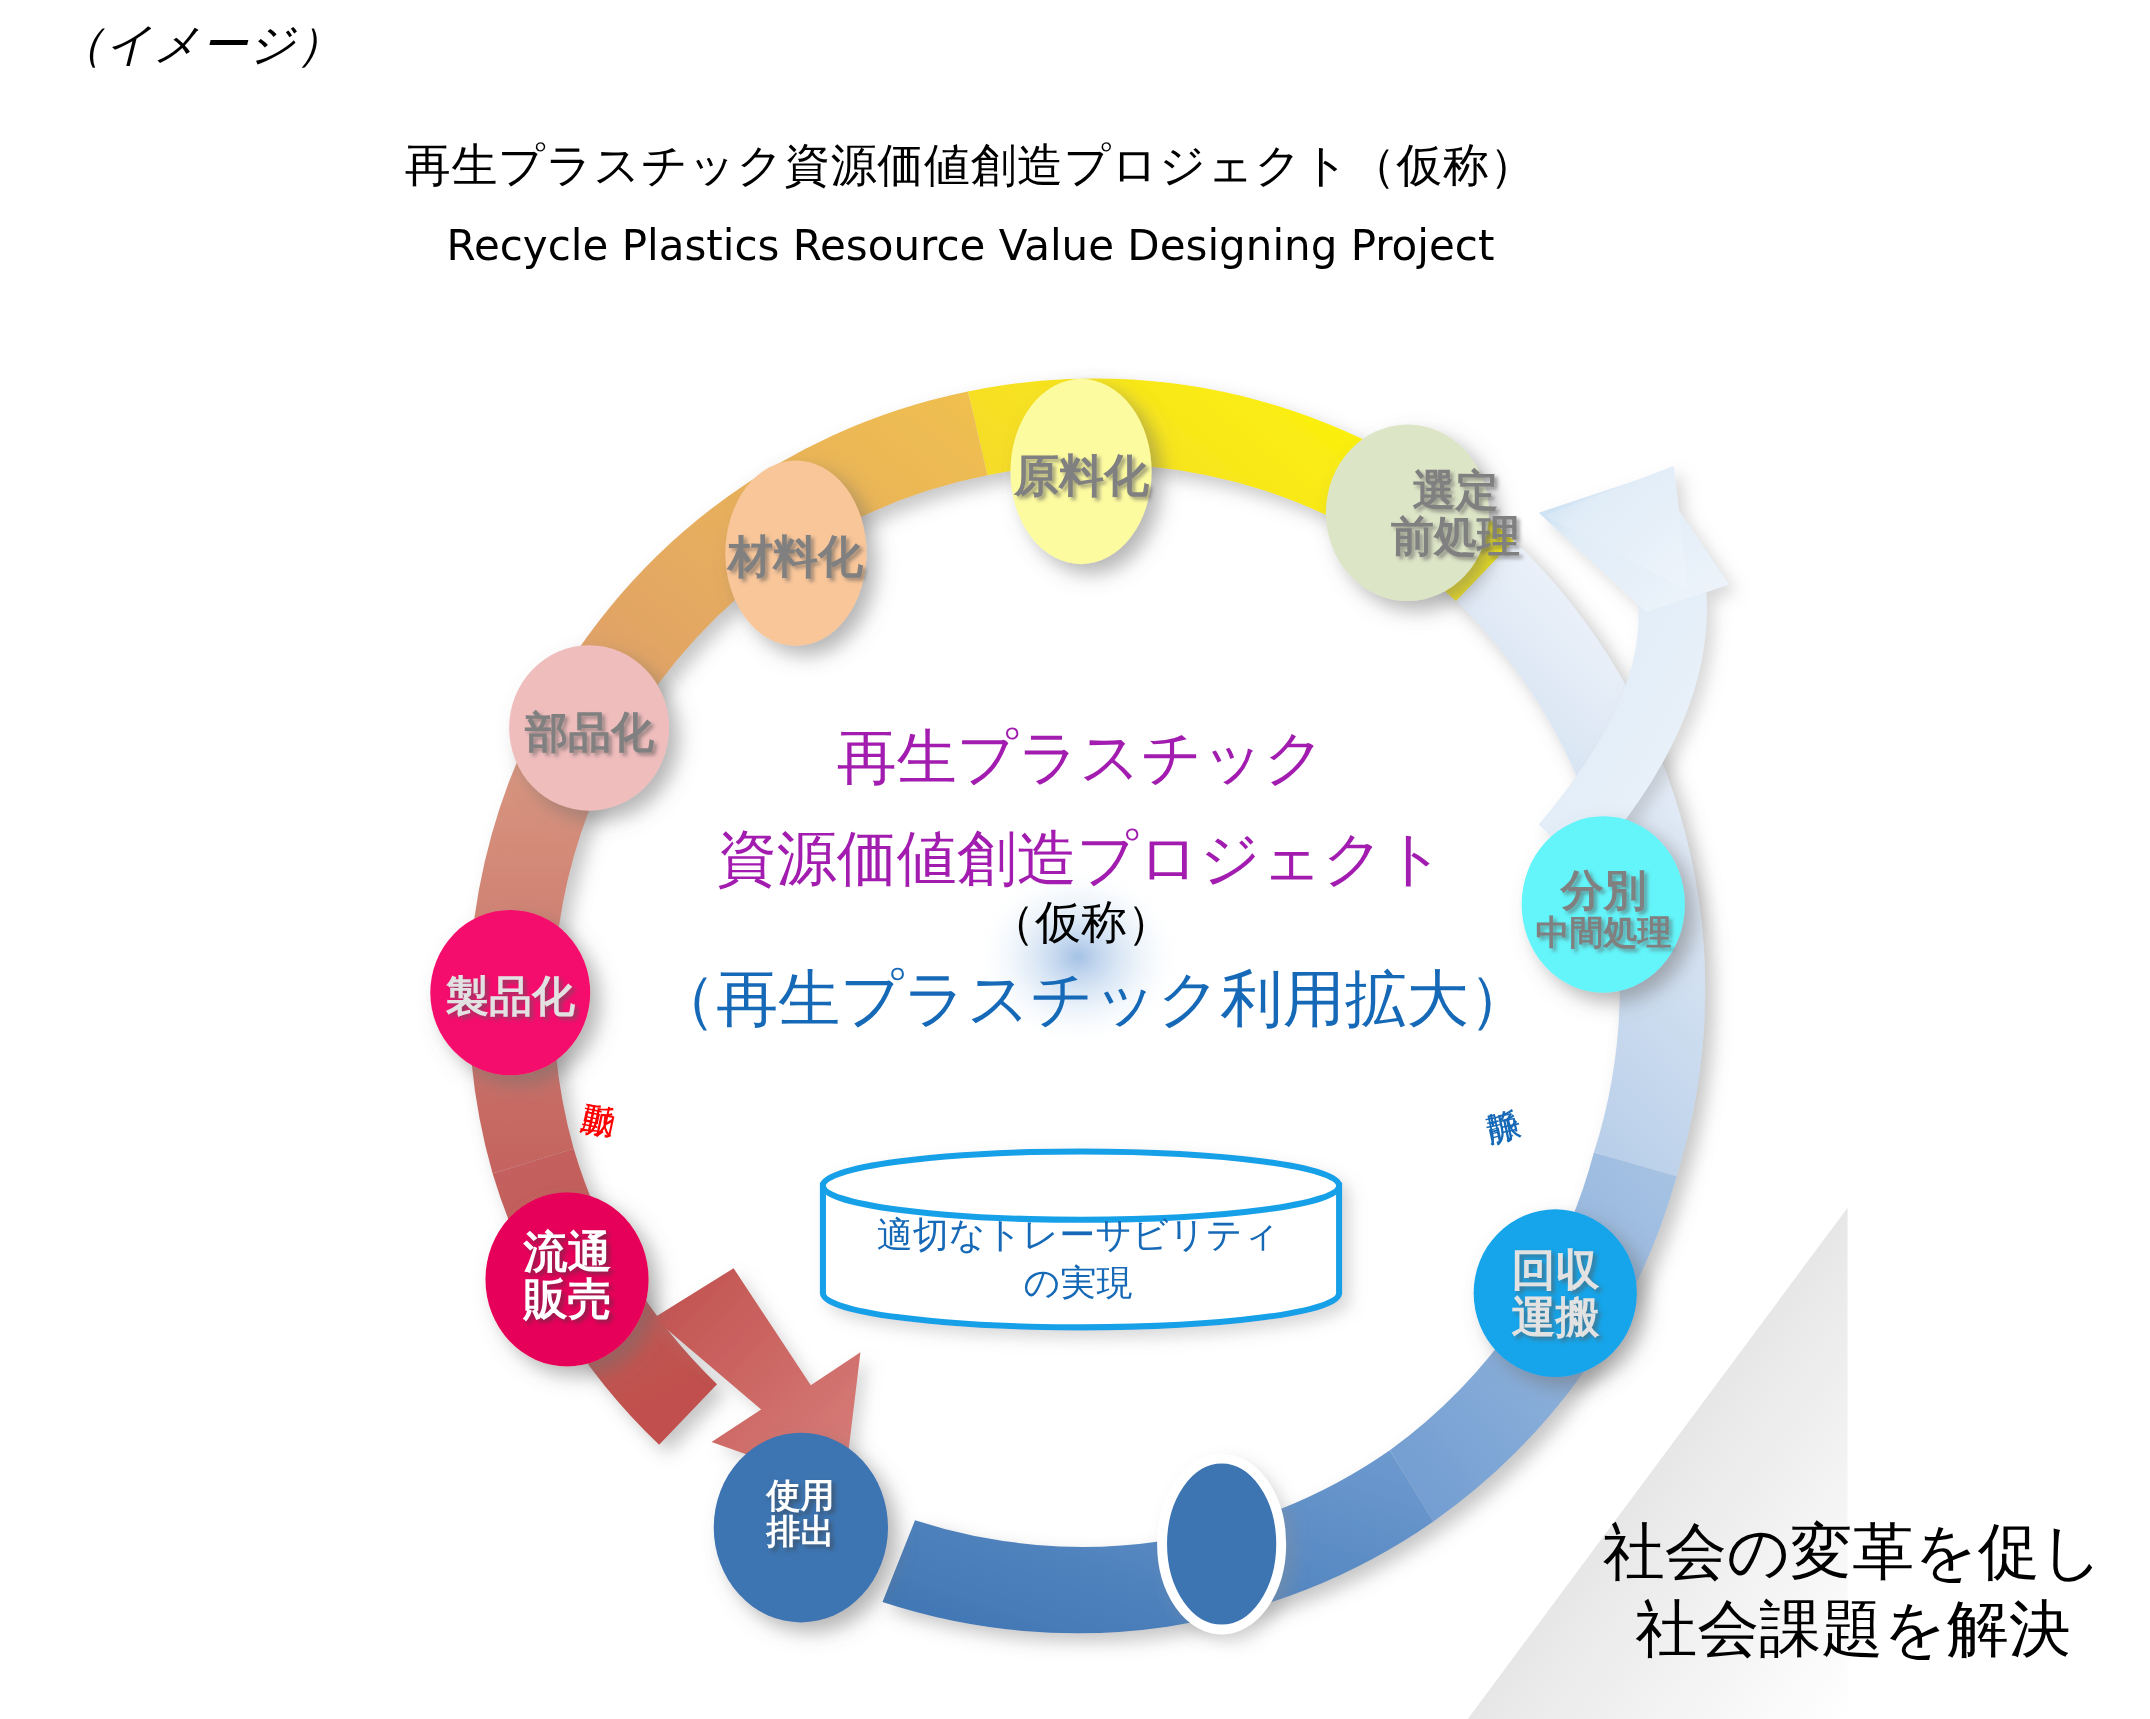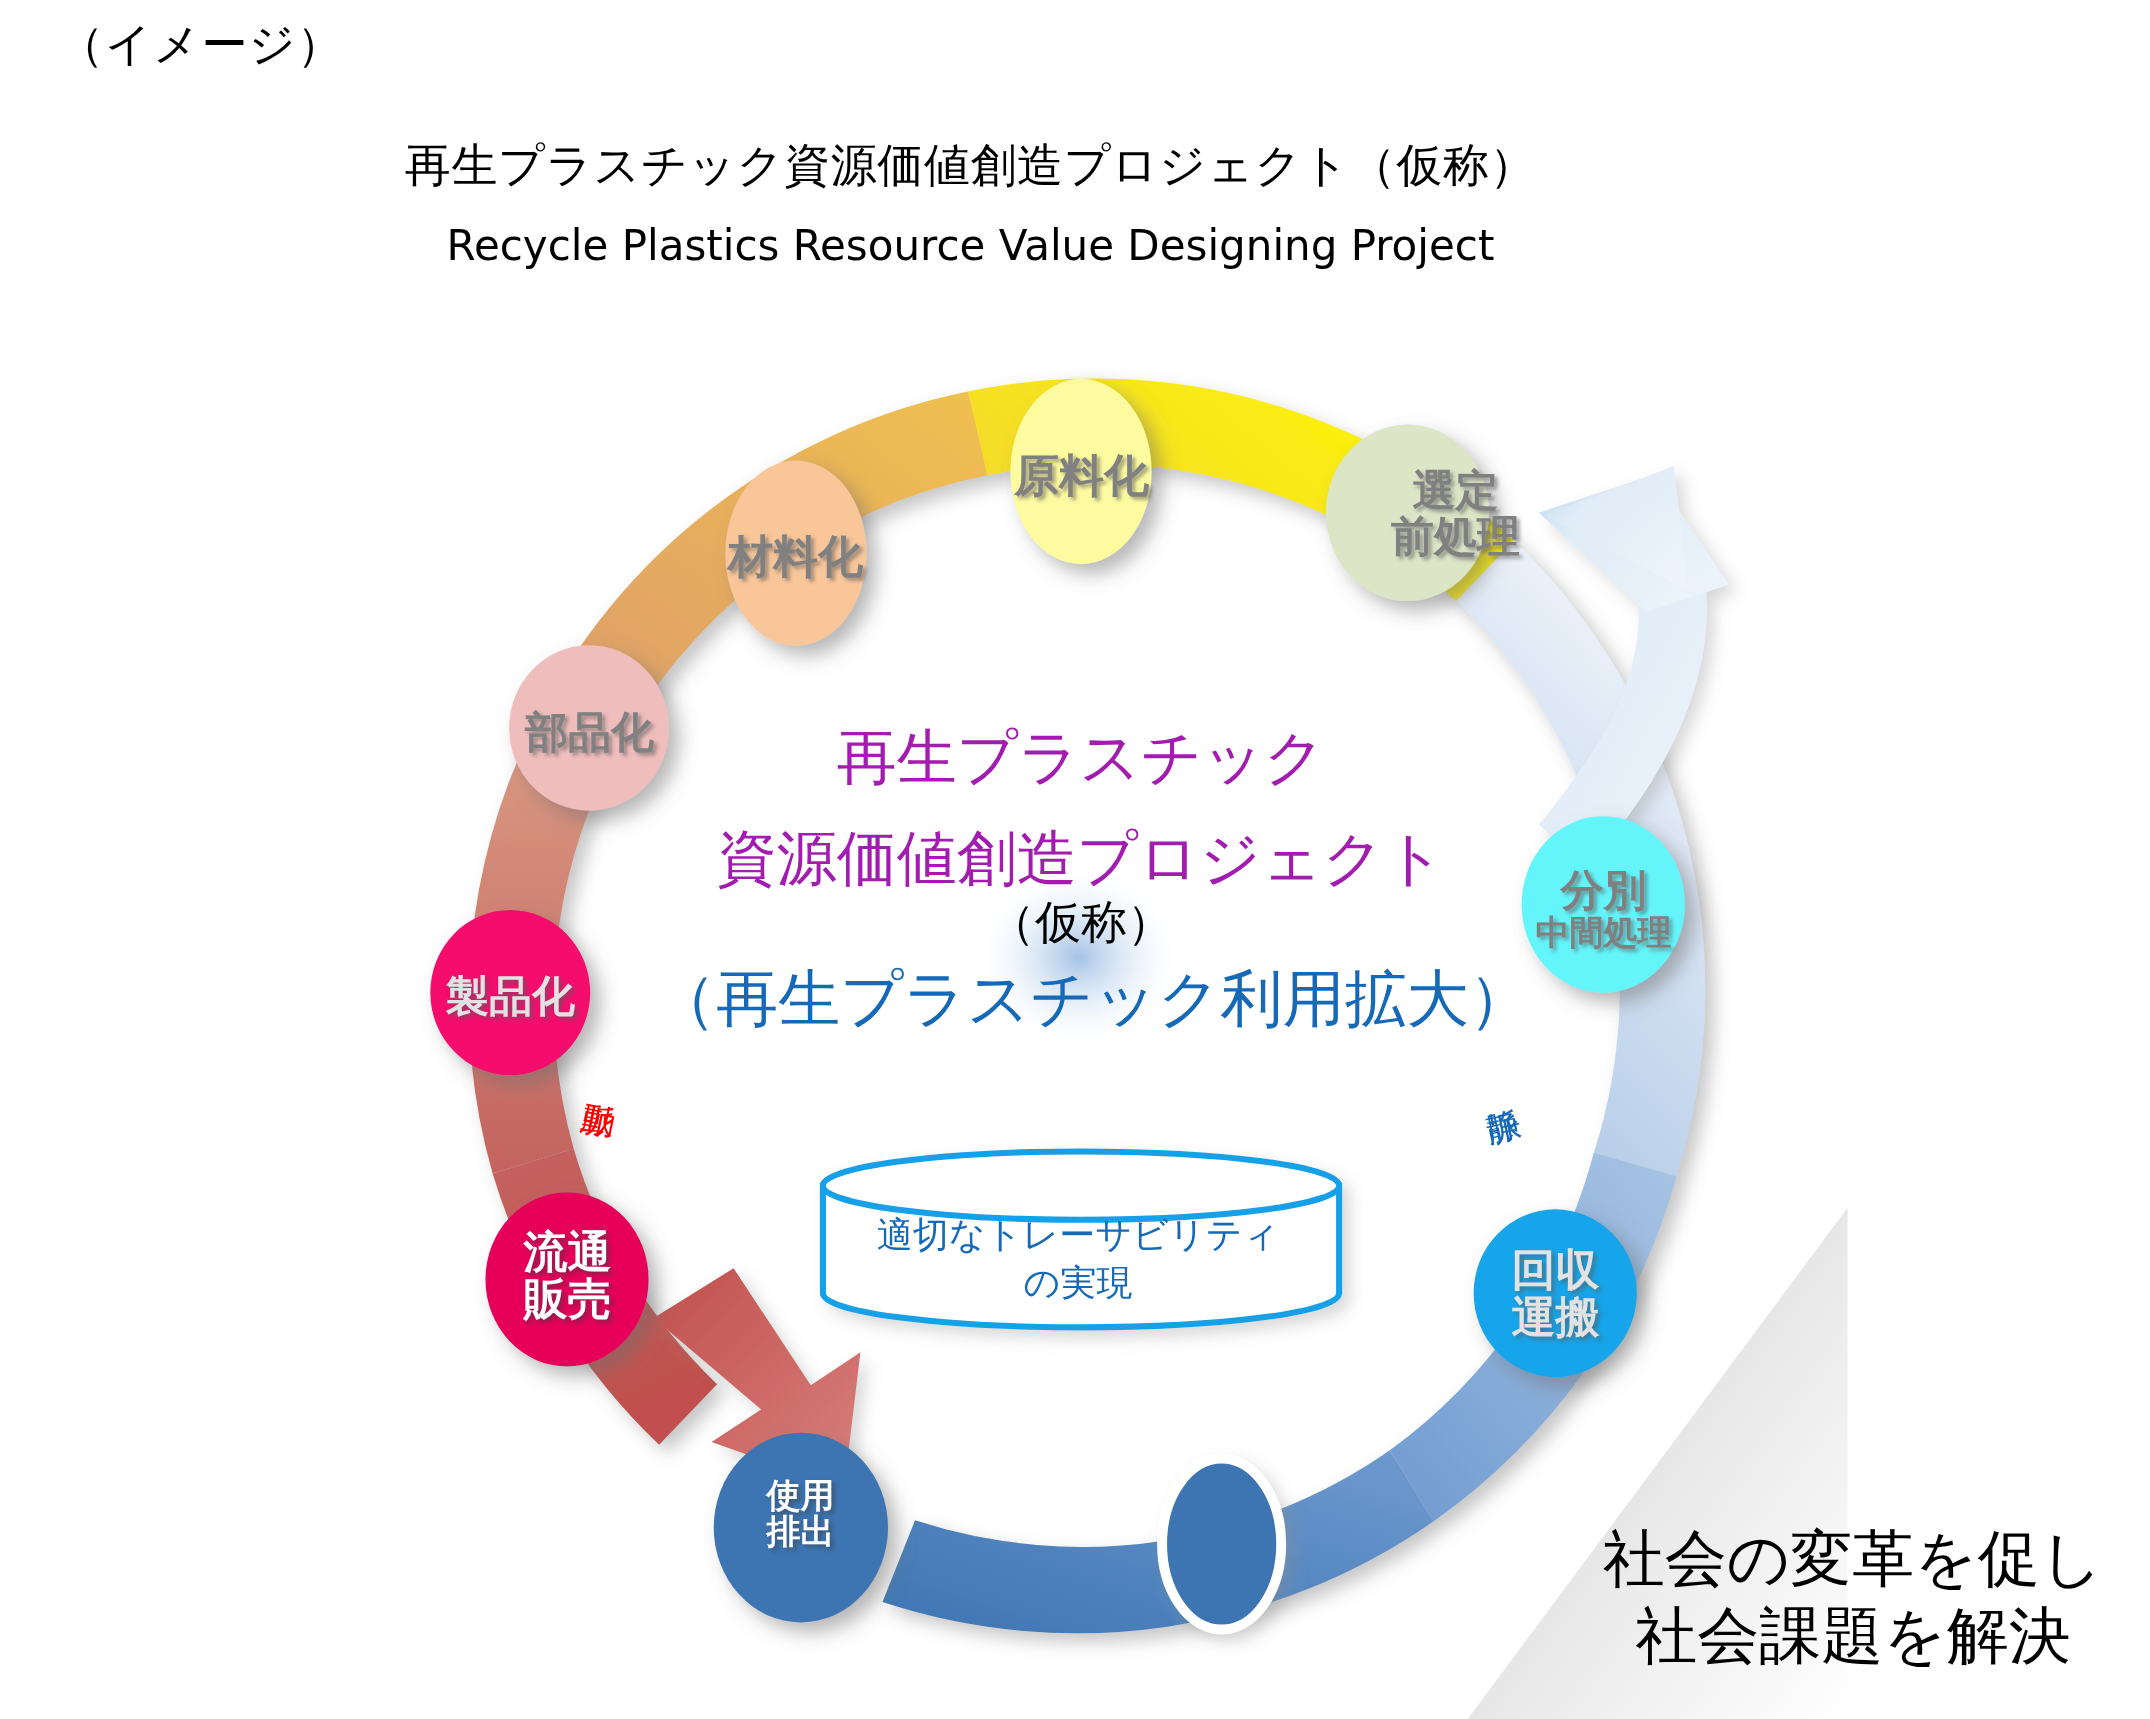--- a/index.html
+++ b/index.html
@@ -12,7 +12,7 @@
 
   .imgnote{
     position:absolute;left:58px;top:13.8px;
-    font-size:46px;color:#000;letter-spacing:1.1px;white-space:nowrap;
+    font-size:46px;color:#000;letter-spacing:1.1px;white-space:nowrap;font-style:italic;
   }
   .title-jp{
     position:absolute;left:0;top:135px;width:1941px;text-align:center;

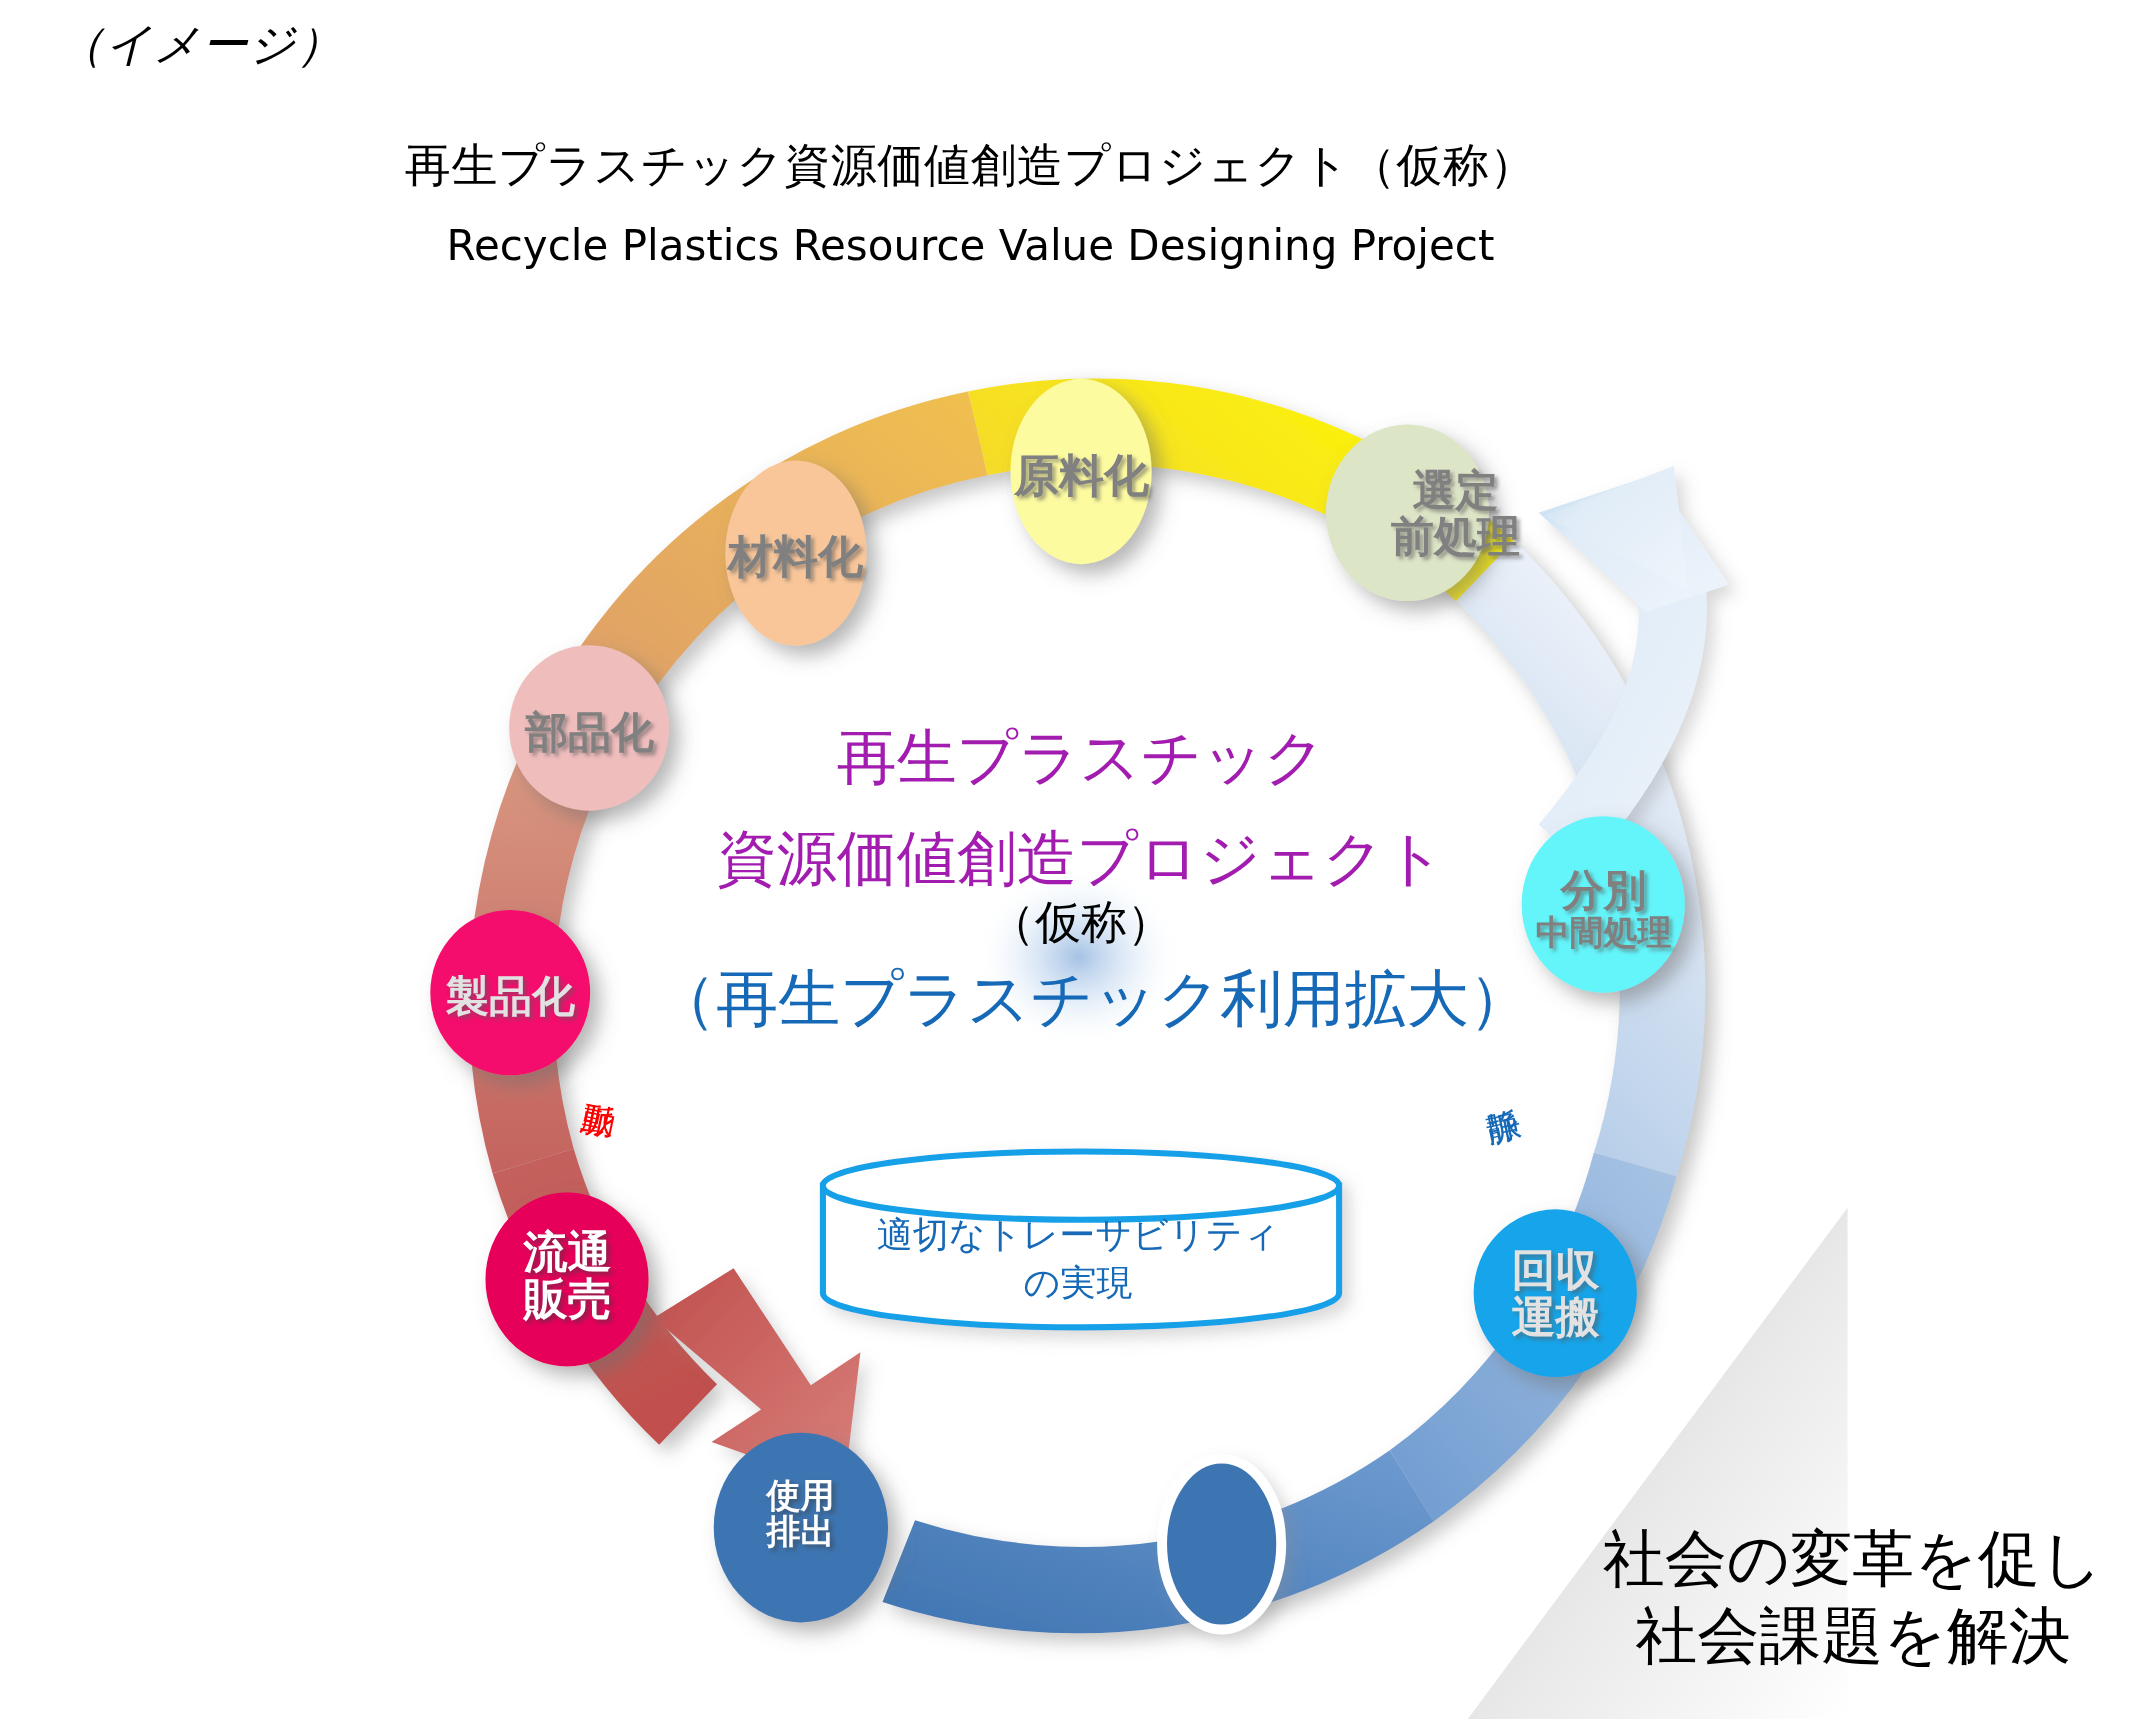--- a/index.html
+++ b/index.html
@@ -63,7 +63,7 @@
   
   .bottom-msg{
     position:absolute;left:1566px;top:1514px;width:574px;text-align:center;
-    font-size:62px;color:#000;line-height:1.24;white-space:nowrap;margin-top:7px;
+    font-size:62px;color:#000;line-height:1.24;white-space:nowrap;
   }
 </style>
 </head>

